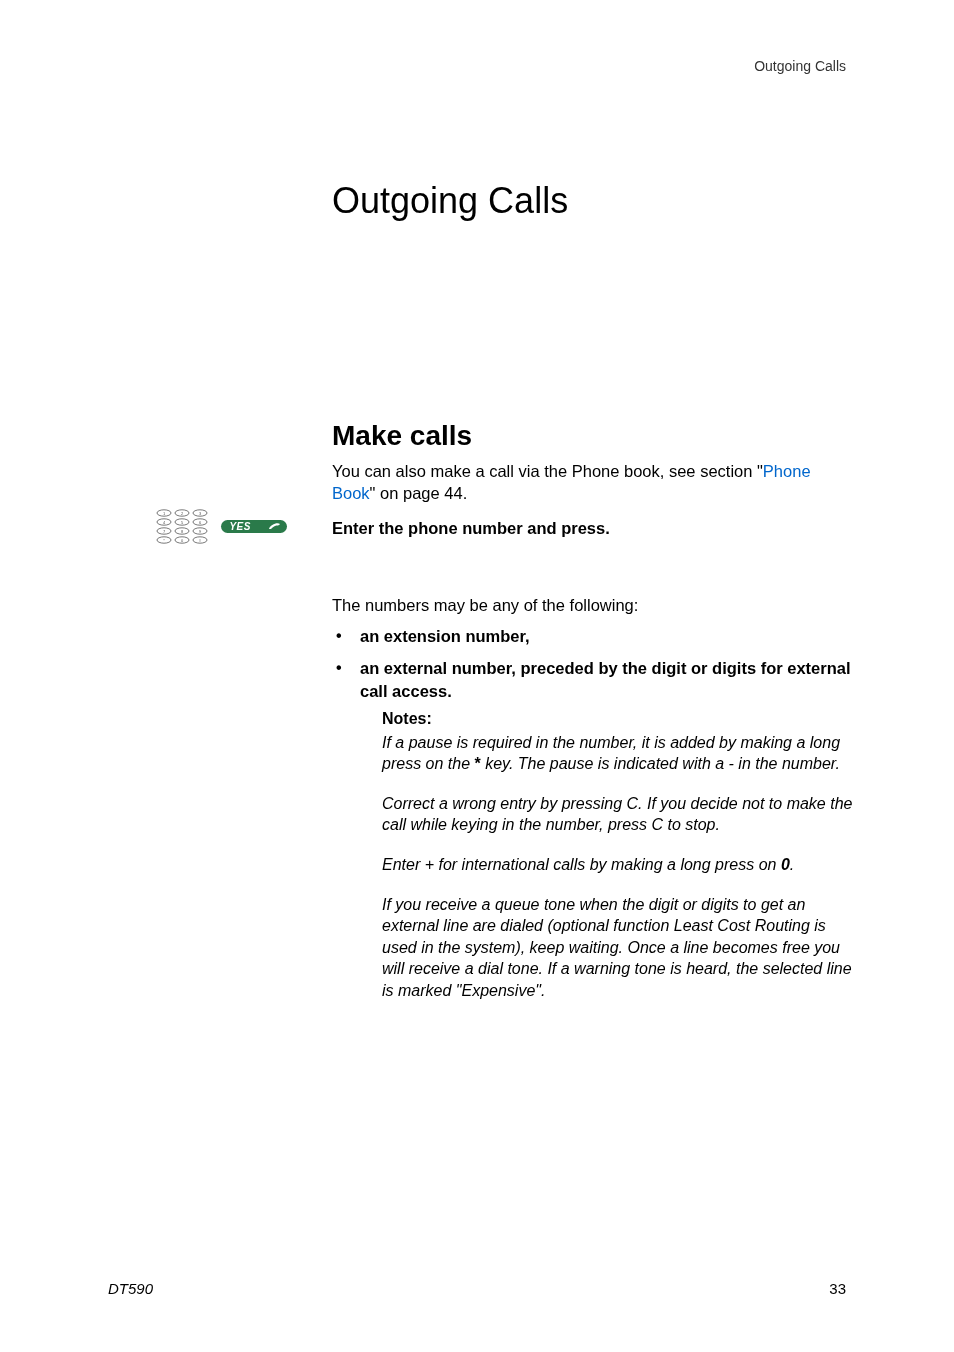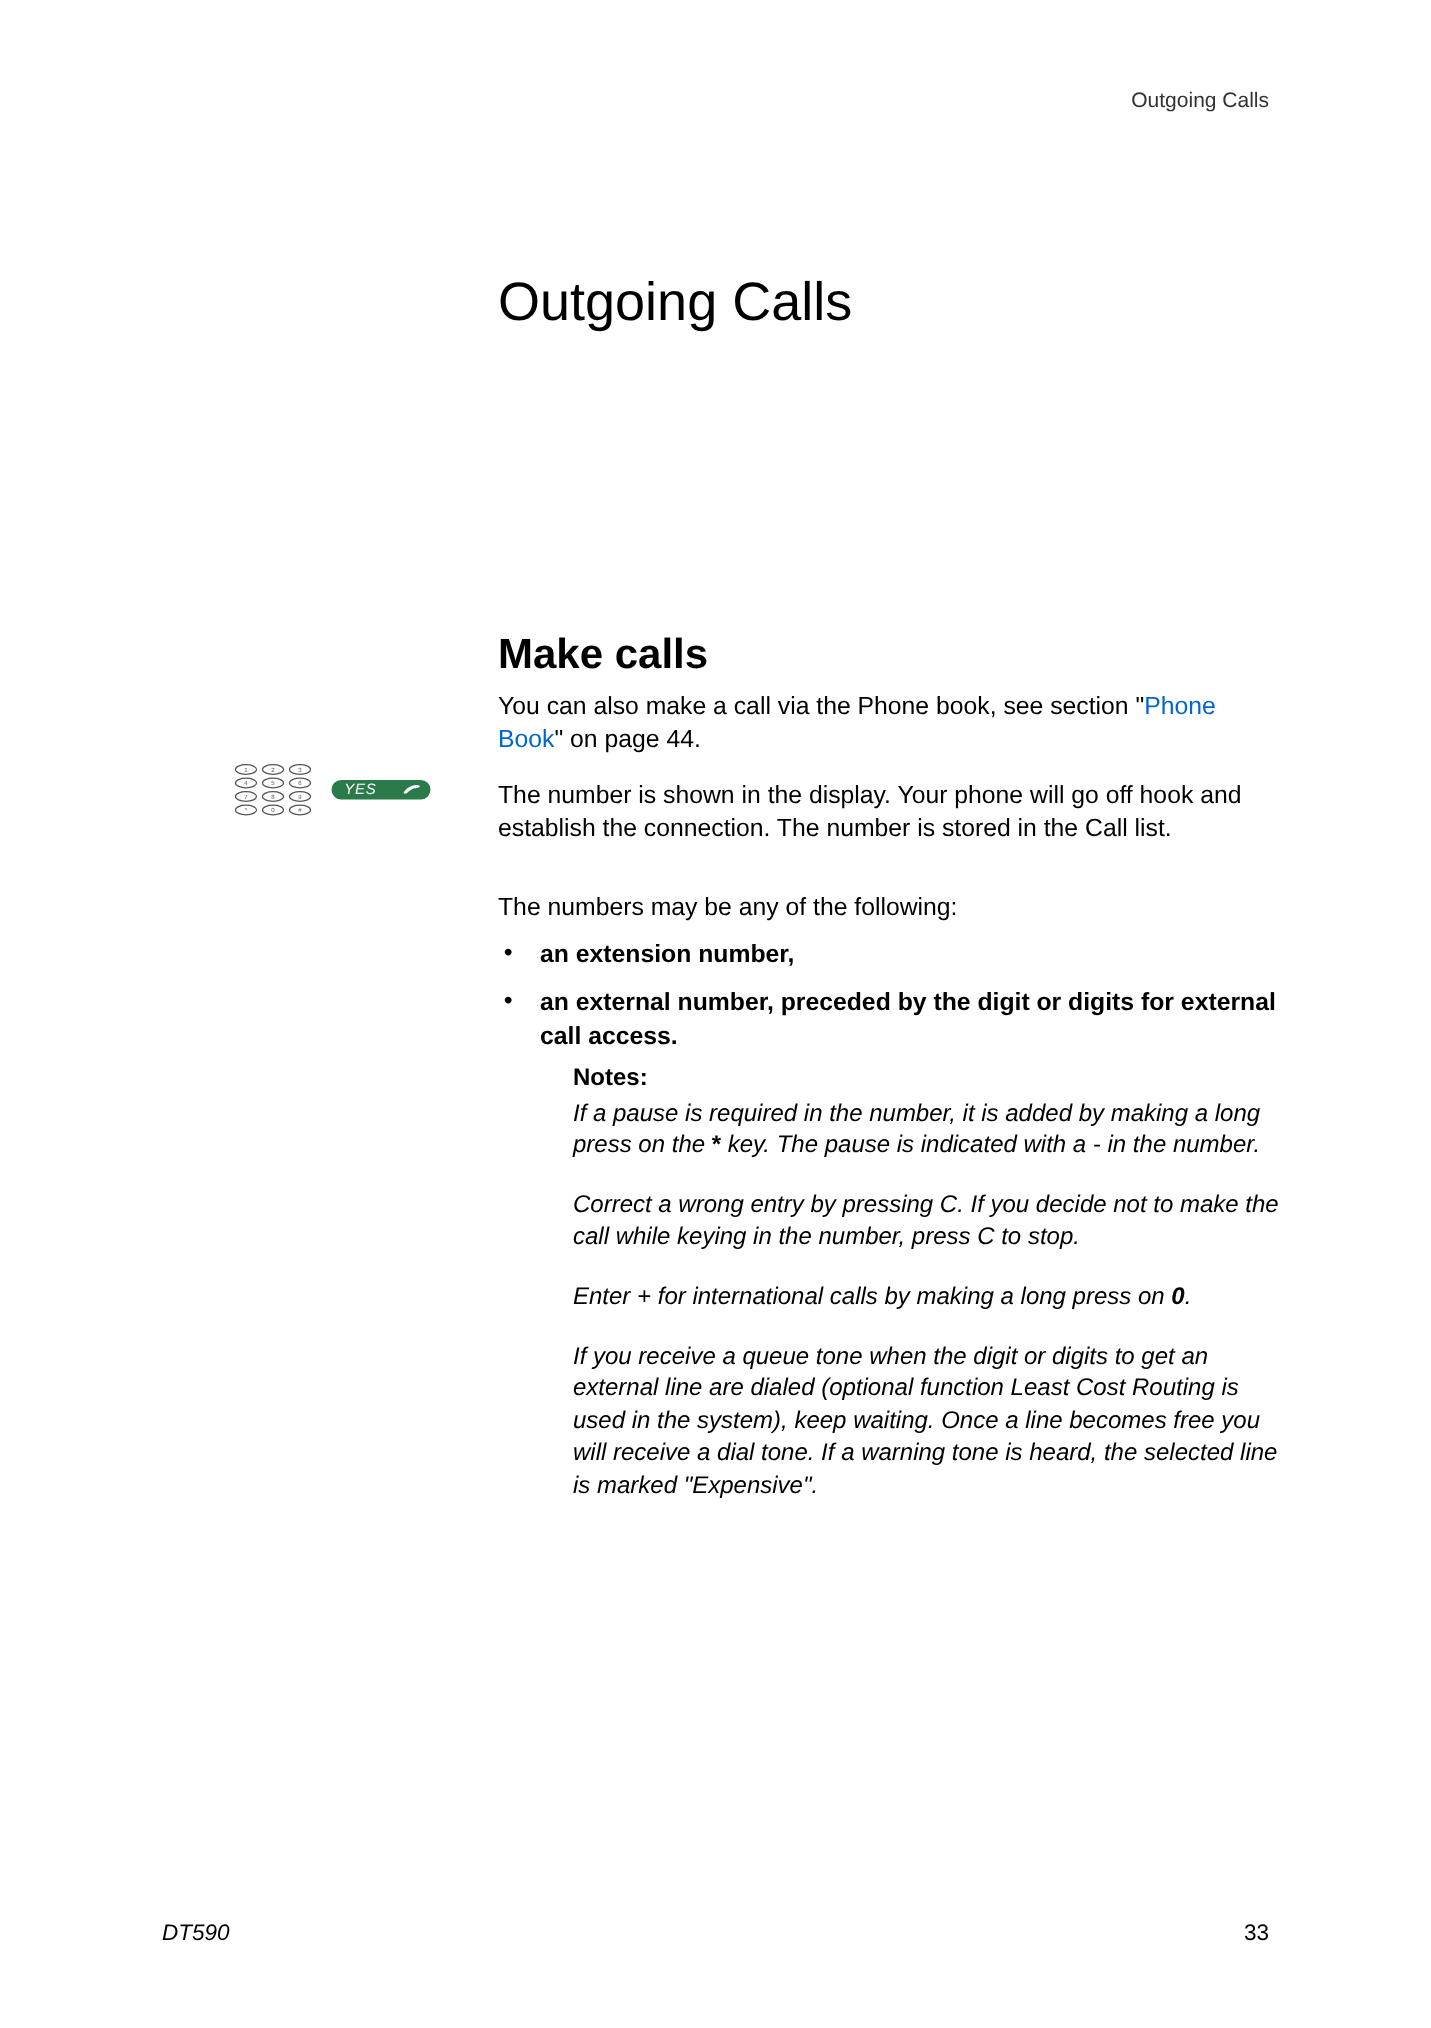--- a/index.html
+++ b/index.html
@@ -67,7 +67,7 @@
     color: #fff;
     font-size: 10px;
     font-style: italic;
-    font-weight: 400;
+    font-weight: 700;
     letter-spacing: 0.5px;
     margin-right: 16px;
   }

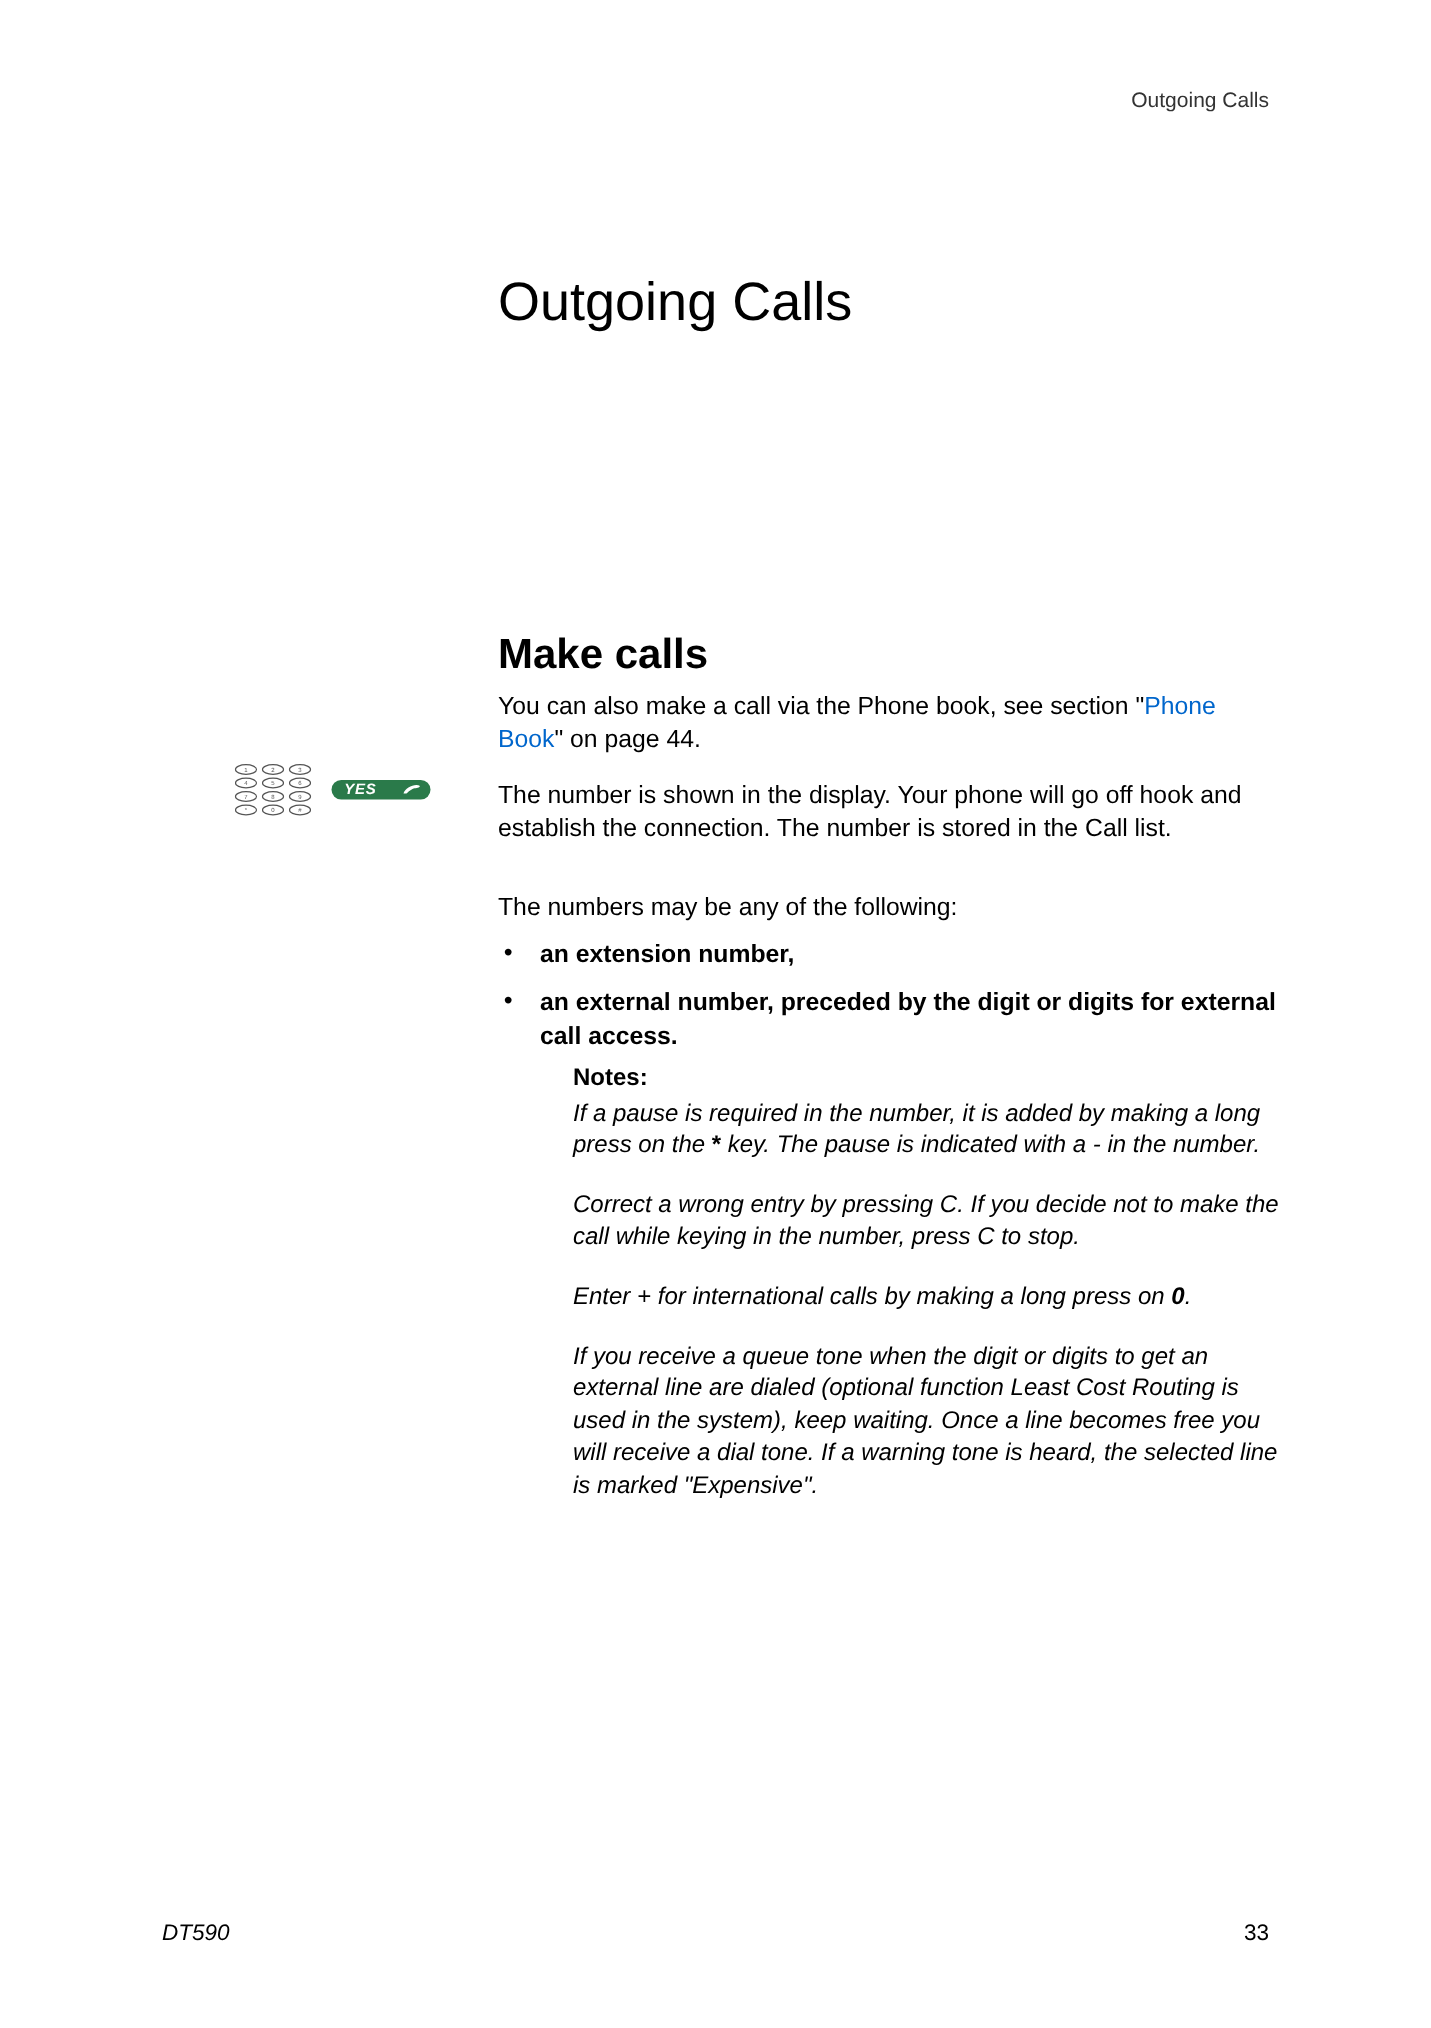--- a/index.html
+++ b/index.html
@@ -207,6 +207,7 @@
 </div>
 
 <div class="instr-block">
+  <div class="instr-heading">Enter the phone number and press.</div>
   <div class="instr-body">The number is shown in the display. Your phone will go off hook and establish the connection. The number is stored in the Call list.</div>
 </div>
 

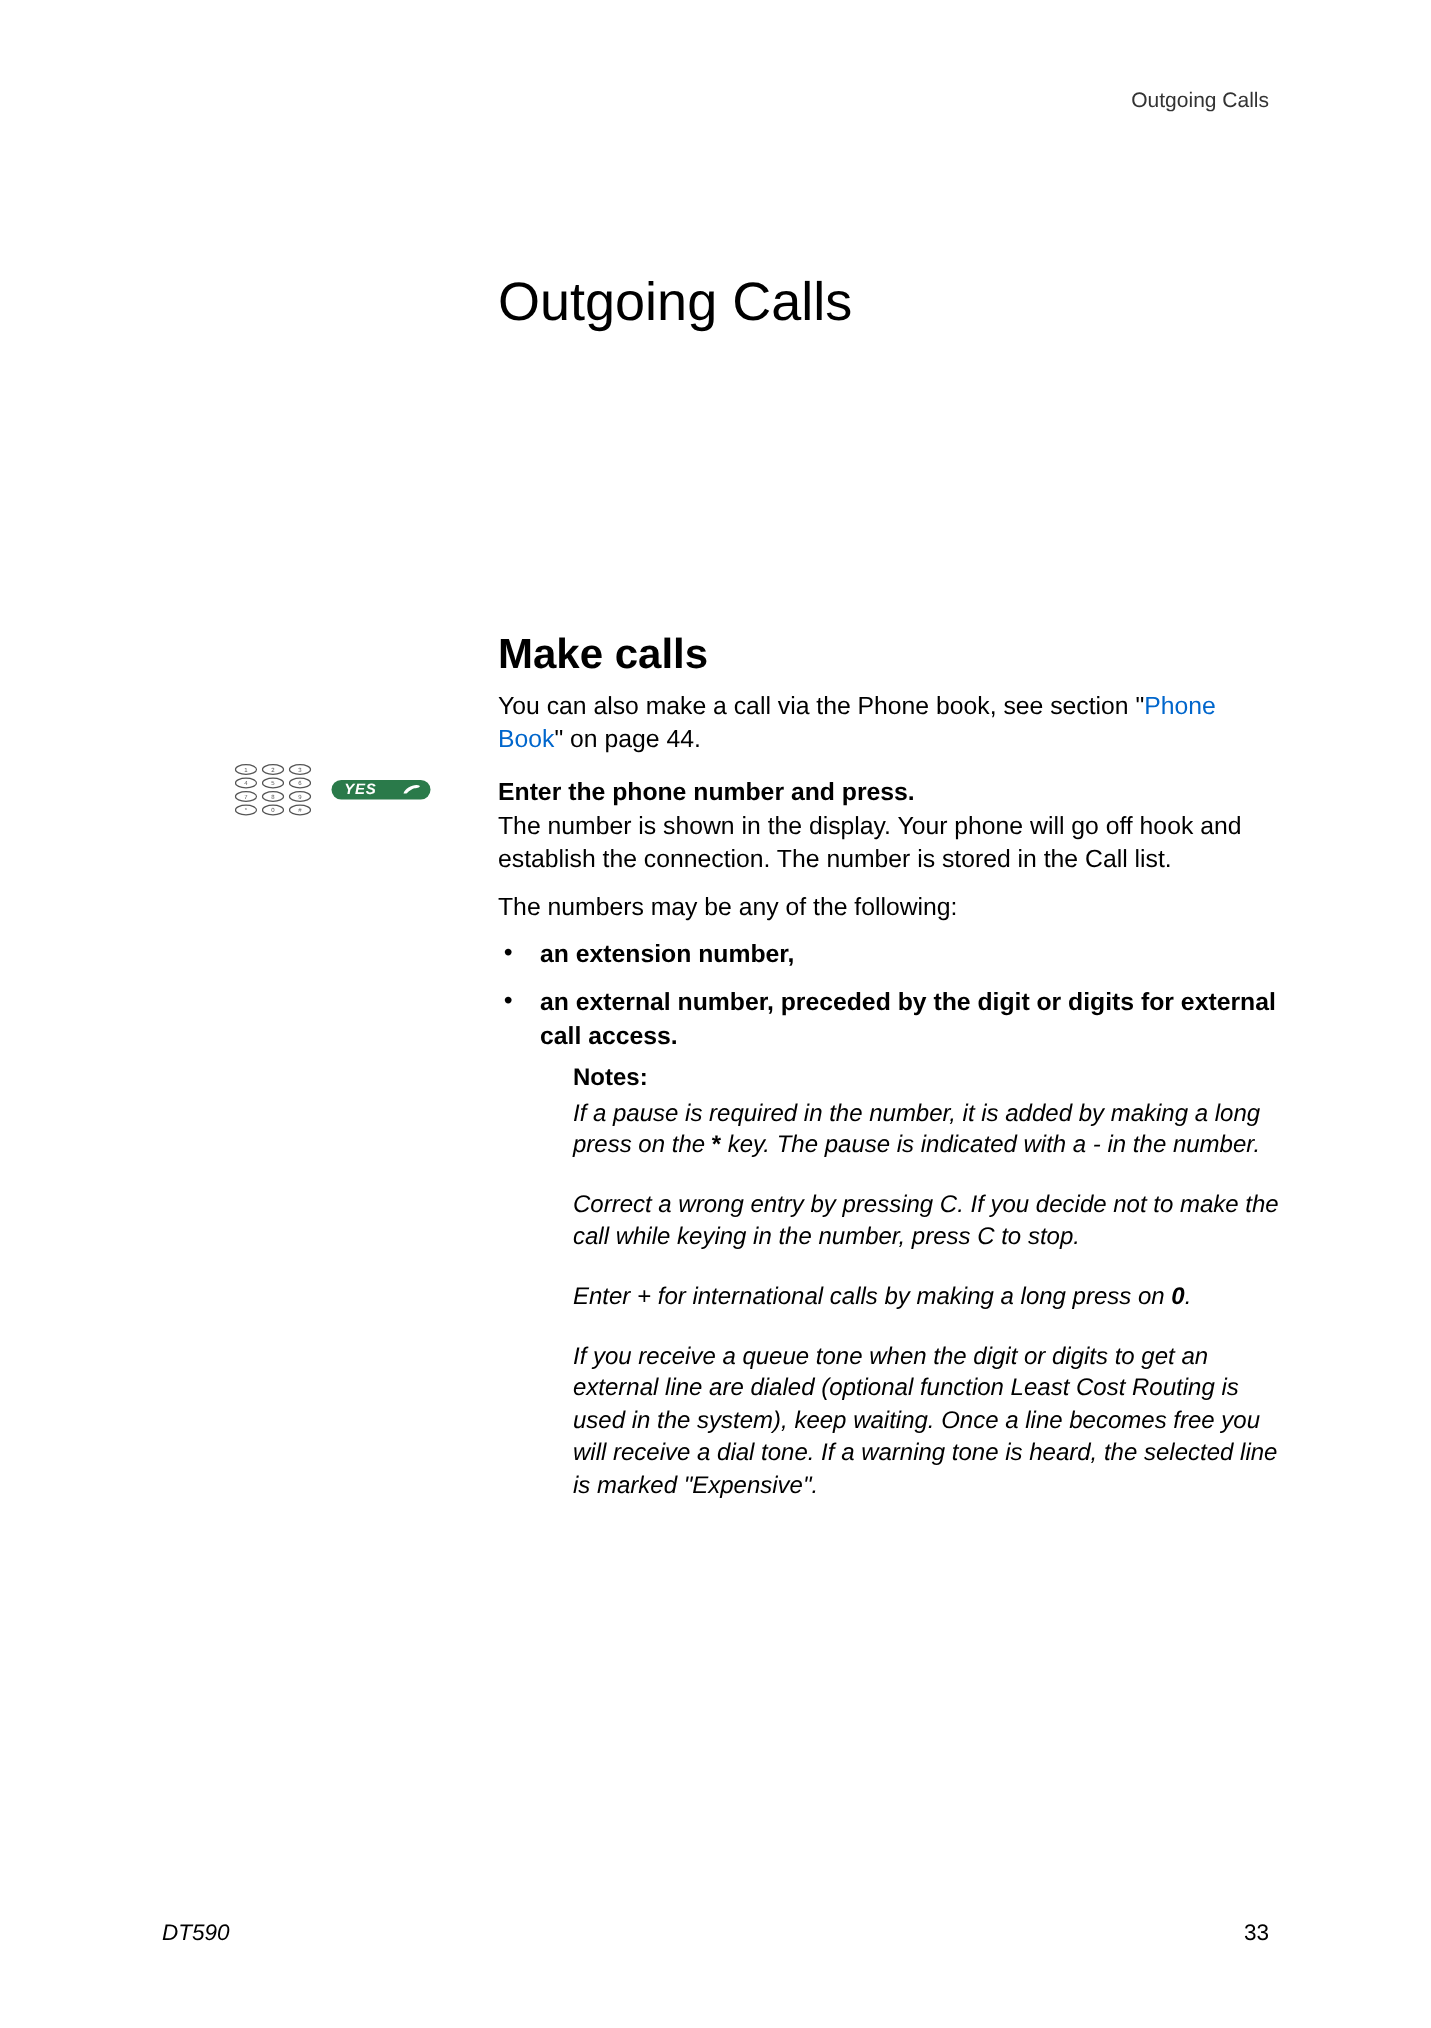--- a/index.html
+++ b/index.html
@@ -208,7 +208,6 @@
 
 <div class="instr-block">
   <div class="instr-heading">Enter the phone number and press.</div>
-  <div class="instr-body">The number is shown in the display. Your phone will go off hook and establish the connection. The number is stored in the Call list.</div>
 </div>
 
 <p class="follow-para">The numbers may be any of the following:</p>

